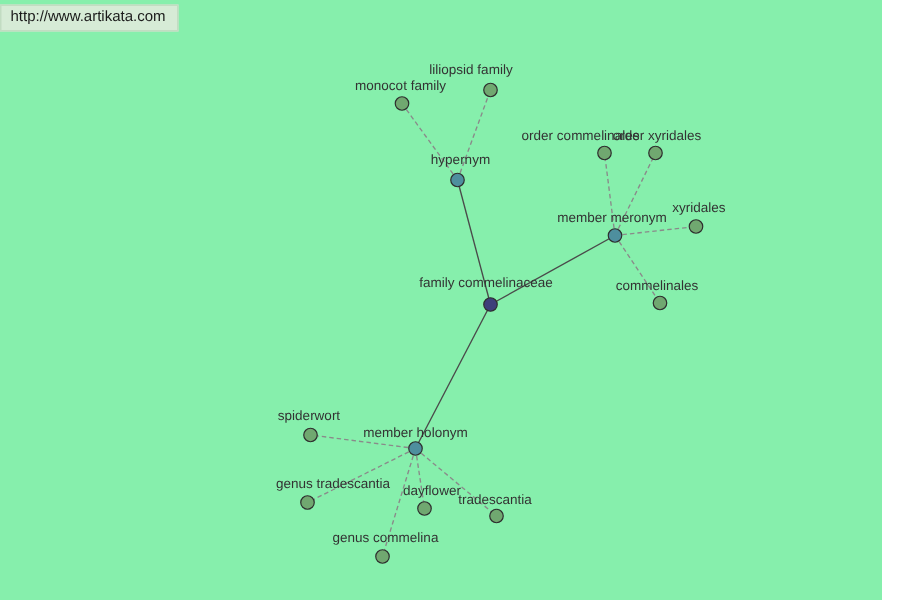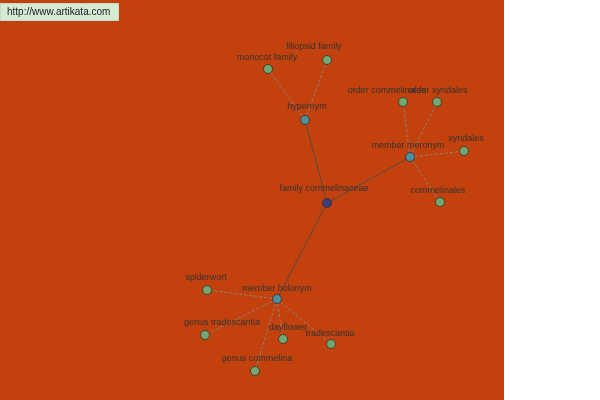--- a/index.html
+++ b/index.html
@@ -5,9 +5,9 @@
   html, body { margin: 0; padding: 0; background: #ffffff; }
   .page {
     position: relative;
-    width: 504px;
+    width: 588px;
     height: 400px;
-    background: #c2410c;
+    background: #86efac;
     font-family: "Liberation Sans", sans-serif;
     overflow: hidden;
   }

